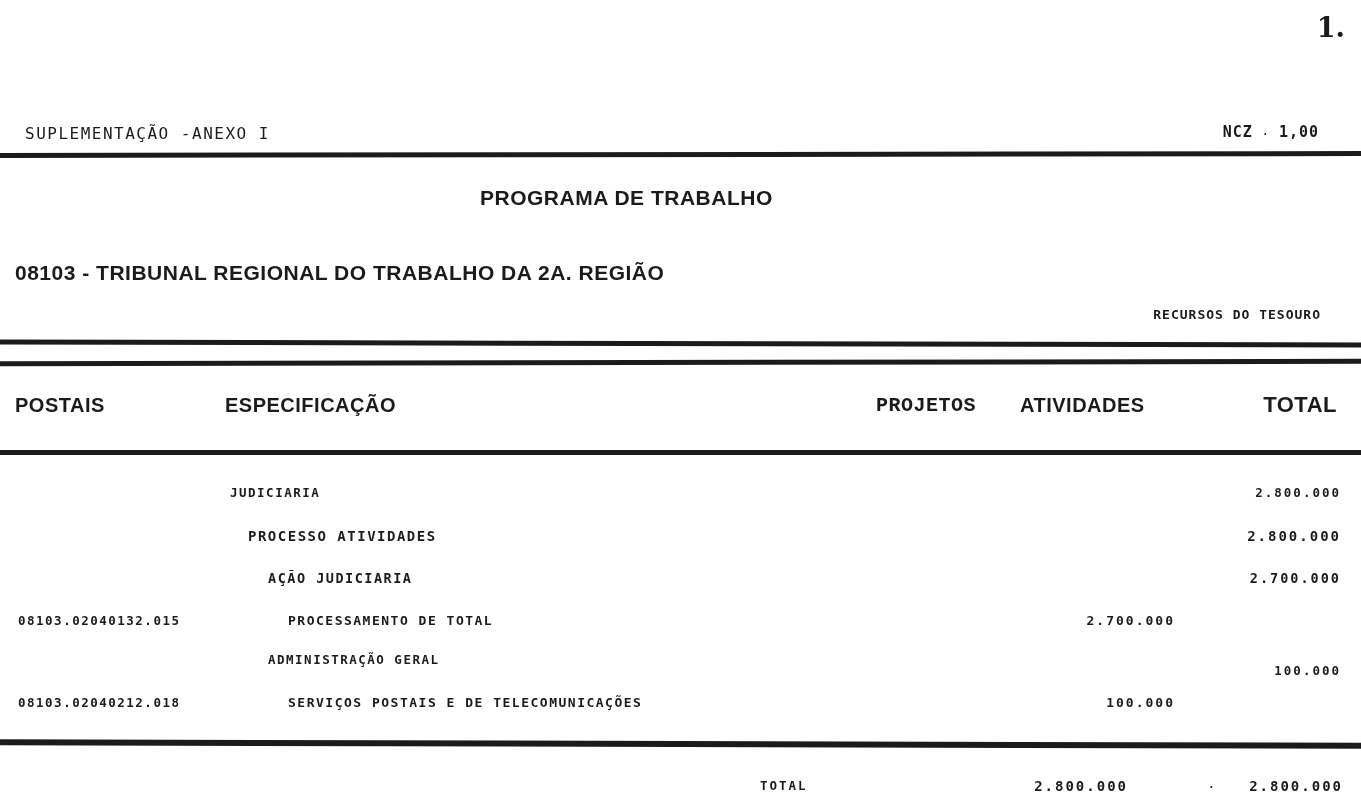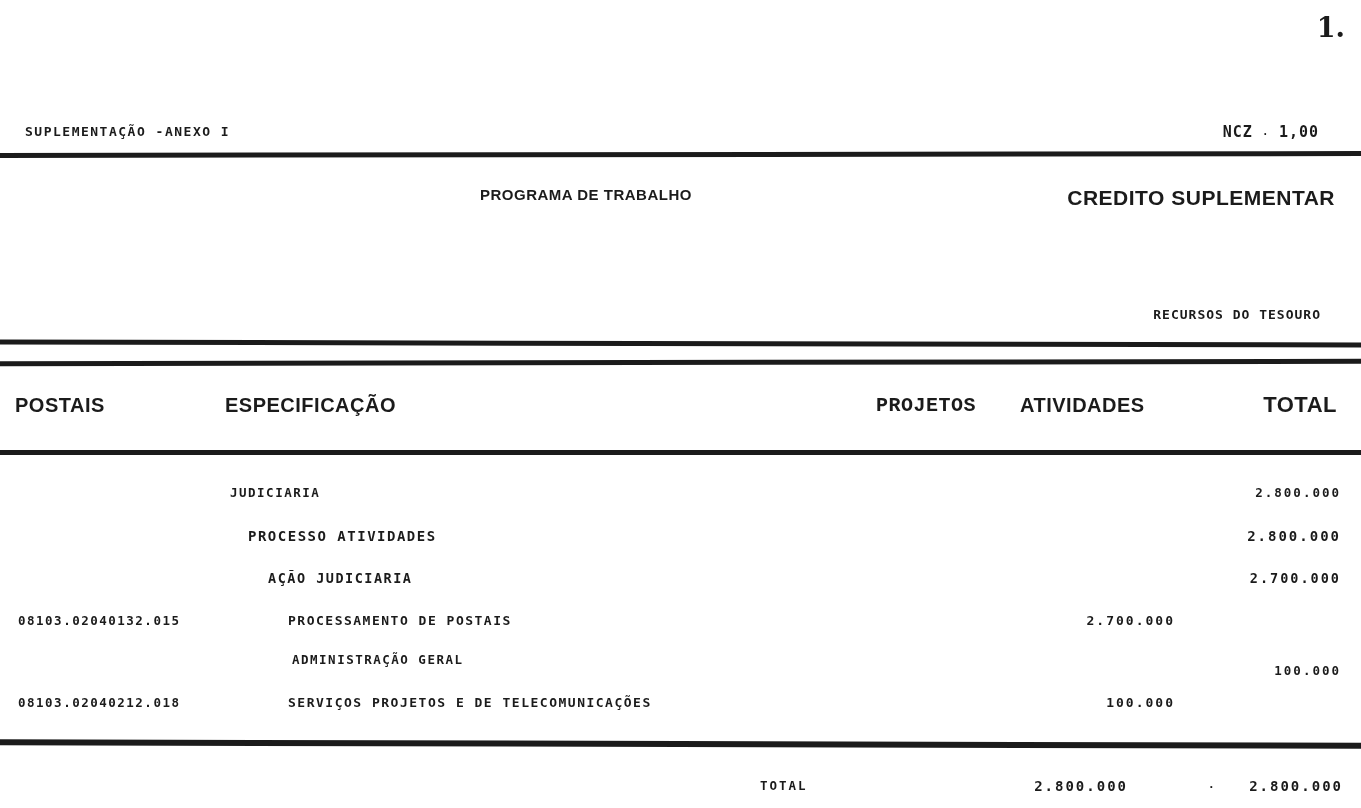--- a/index.html
+++ b/index.html
@@ -16,7 +16,7 @@
   .page-number{top:12px;right:16px;font-family:"DejaVu Serif", serif;font-size:27px;font-weight:bold;}
   .doc-title{top:62px;left:0;right:0;text-align:center;padding-left:55px;
              font-size:33px;font-weight:bold;letter-spacing:2px;}
-  .annex{top:124px;left:25px;font-size:13px;font-weight:bold;letter-spacing:1.5px;}
+  .annex{top:124px;left:25px;font-size:16px;font-weight:normal;letter-spacing:1.5px;}
   .currency{top:123px;right:42px;font-size:15px;font-weight:bold;letter-spacing:1px;margin-left:16px;}
   .currency .gap{display:inline-block;width:26px;text-align:center;font-size:10px;vertical-align:2px;}
 

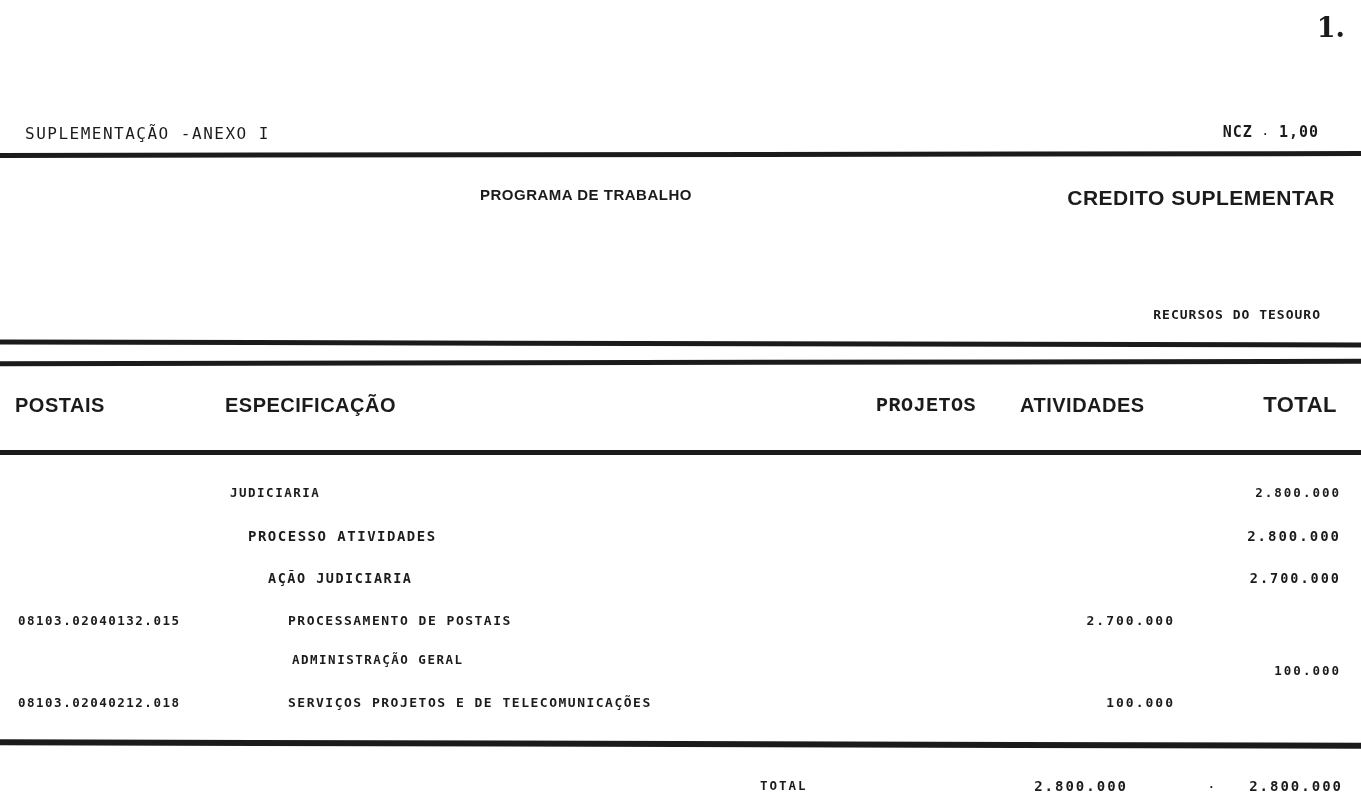--- a/index.html
+++ b/index.html
@@ -28,7 +28,7 @@
   .rule-b{top:741px;height:6px;transform:rotate(0.15deg);}
 
   .sans{font-family:"Liberation Sans", sans-serif;}
-  .programa-header{top:186px;left:480px;font-size:15px;font-weight:bold;letter-spacing:0.5px;}
+  .programa-header{top:186px;left:480px;font-size:21px;font-weight:bold;letter-spacing:0.5px;}
   .credito-header{top:186px;right:26px;font-size:21px;font-weight:bold;letter-spacing:0.5px;}
   .org-line-1{top:229px;left:15px;font-size:21px;font-weight:bold;letter-spacing:0.5px;}
   .org-line-2{top:261px;left:15px;font-size:21px;font-weight:bold;letter-spacing:0.5px;}

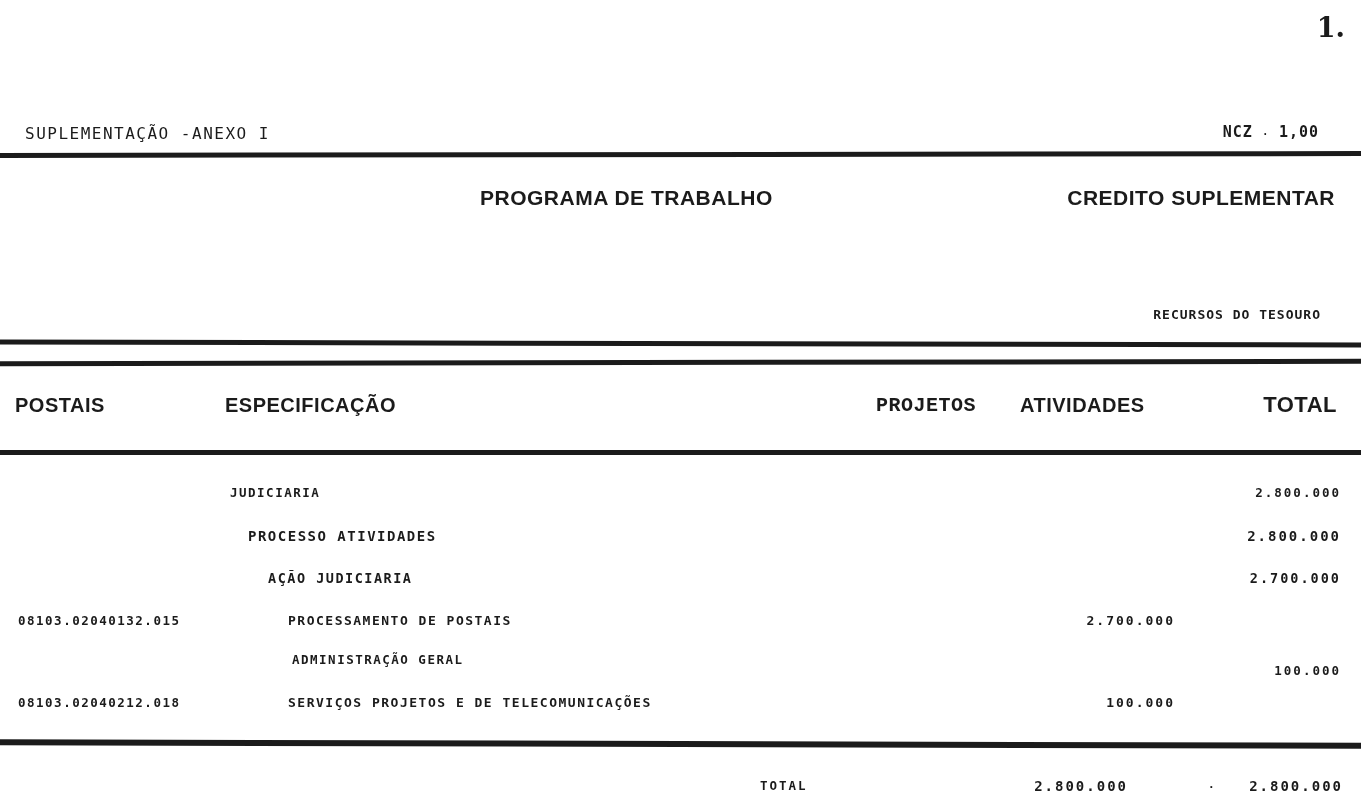--- a/index.html
+++ b/index.html
@@ -84,7 +84,6 @@
   <div class="rule rule-top"></div>
 
   <div class="abs sans programa-header">PROGRAMA DE TRABALHO</div>
-  <div class="abs sans credito-header">CREDITO SUPLEMENTAR</div>
 
 
   <div class="abs resources">RECURSOS DO TESOURO</div>

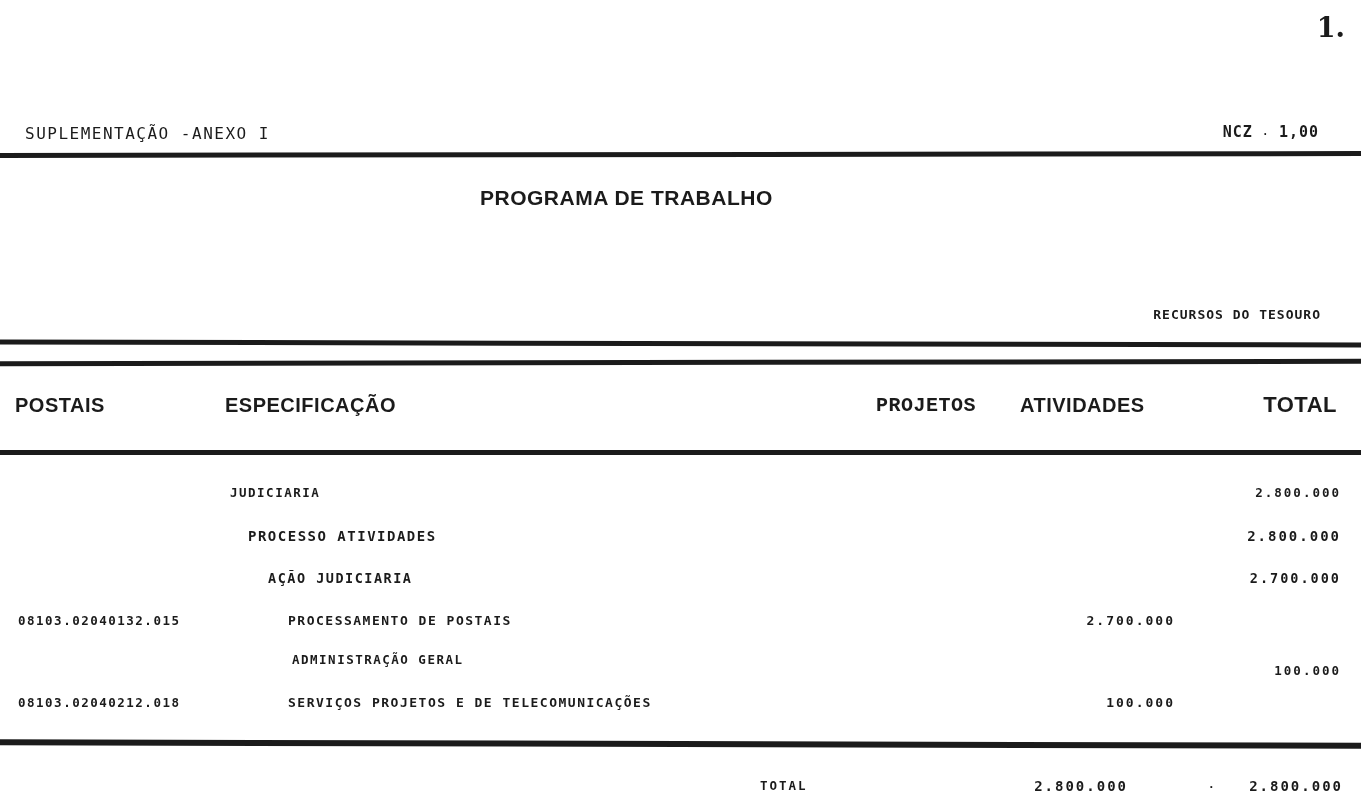--- a/index.html
+++ b/index.html
@@ -85,6 +85,7 @@
 
   <div class="abs sans programa-header">PROGRAMA DE TRABALHO</div>
 
+  <div class="abs sans org-line-2">08103 - TRIBUNAL REGIONAL DO TRABALHO DA 2A. REGIÃO</div>
 
   <div class="abs resources">RECURSOS DO TESOURO</div>
 

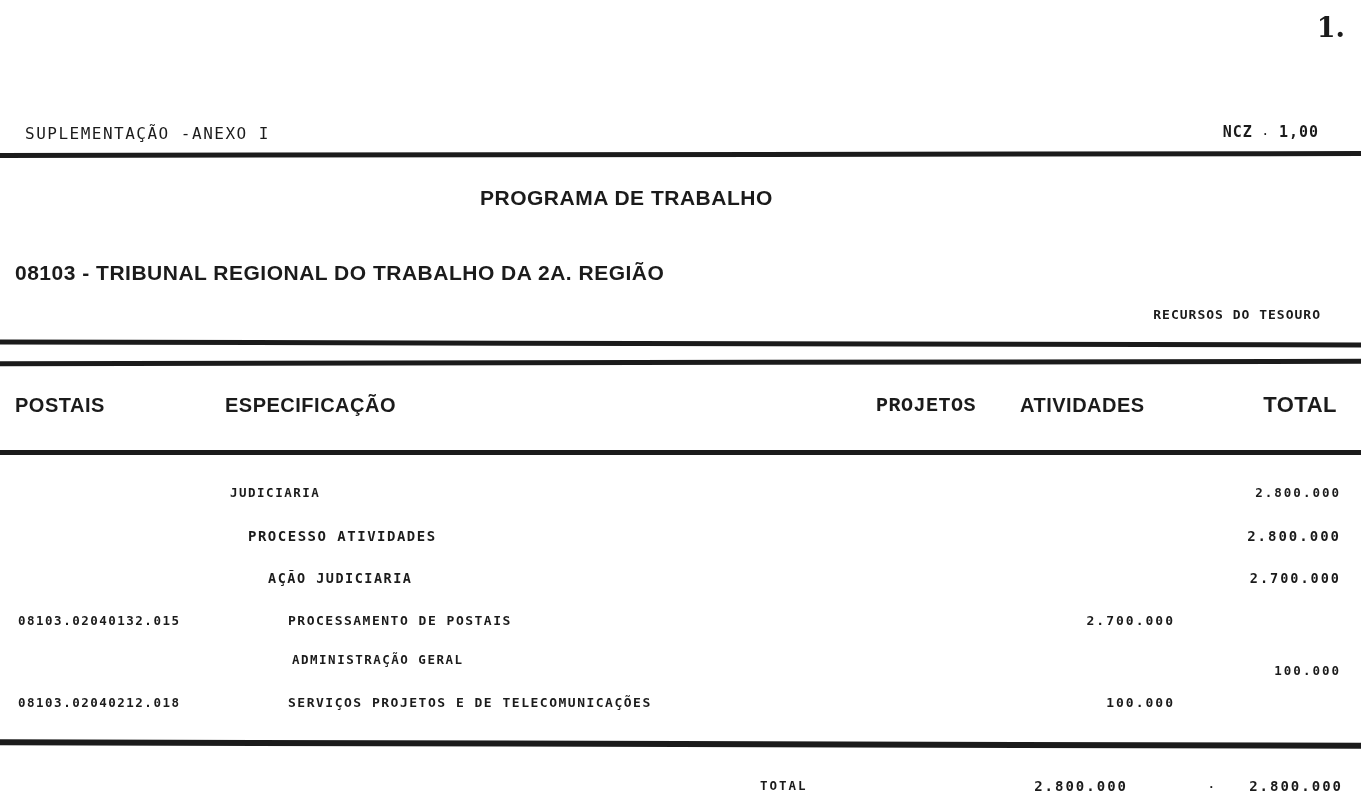--- a/index.html
+++ b/index.html
@@ -117,7 +117,7 @@
 
   <div class="trow r3">
     <span class="code">08103.02040132.015</span>
-    <span class="espec ind4">PROCESSAMENTO DE POSTAIS</span>
+    <span class="espec ind4">PROCESSAMENTO DE TOTAL</span>
     <span class="num ativ">2.700.000</span>
   </div>
 

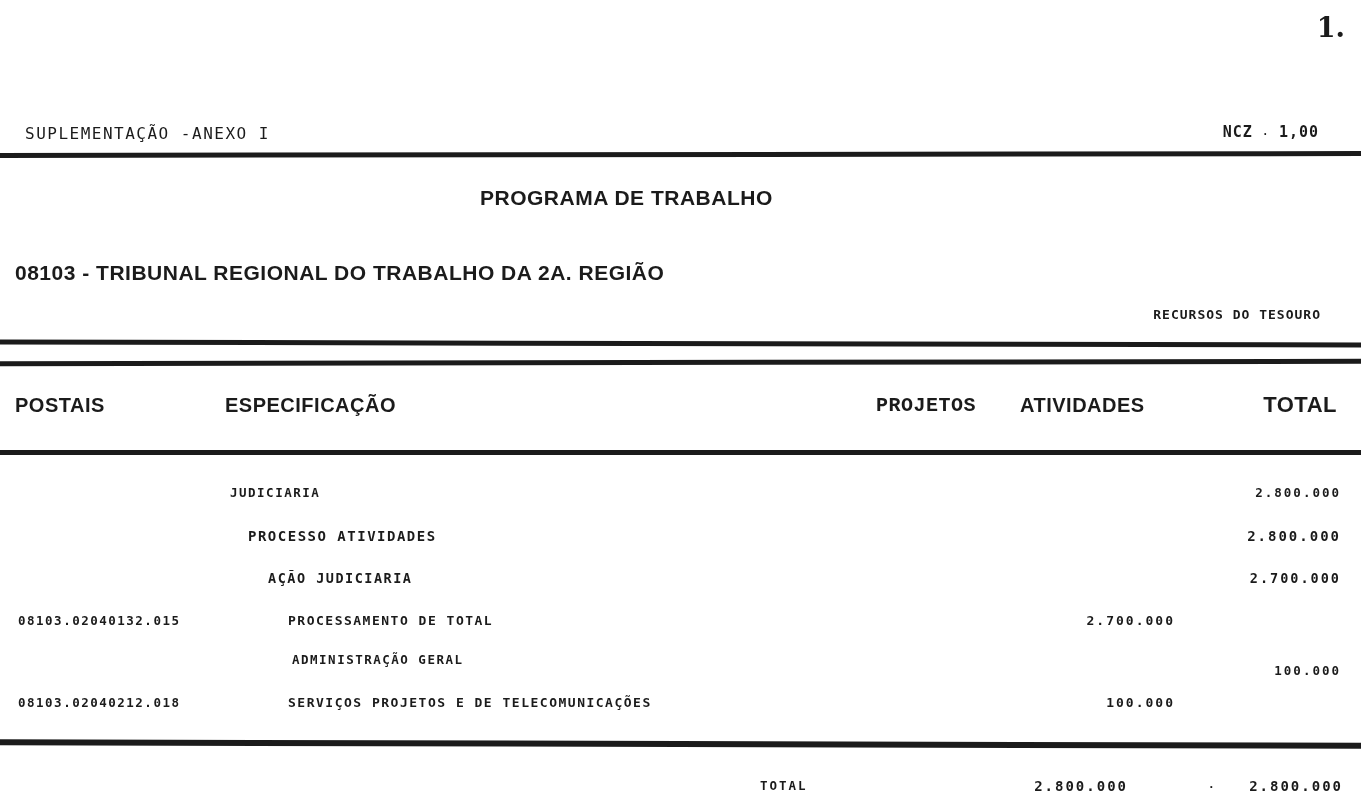--- a/index.html
+++ b/index.html
@@ -47,7 +47,7 @@
   .r1{top:528px;font-size:14px;}
   .r2{top:570px;font-size:13.5px;}
   .r3{top:613px;}
-  .r4{top:652px;font-size:12.5px;margin-left:24px;}
+  .r4{top:652px;font-size:12.5px;}
   .r5{top:695px;}
   .code{left:18px;font-size:12.5px;letter-spacing:1.5px;}
   .espec{letter-spacing:1.5px;}

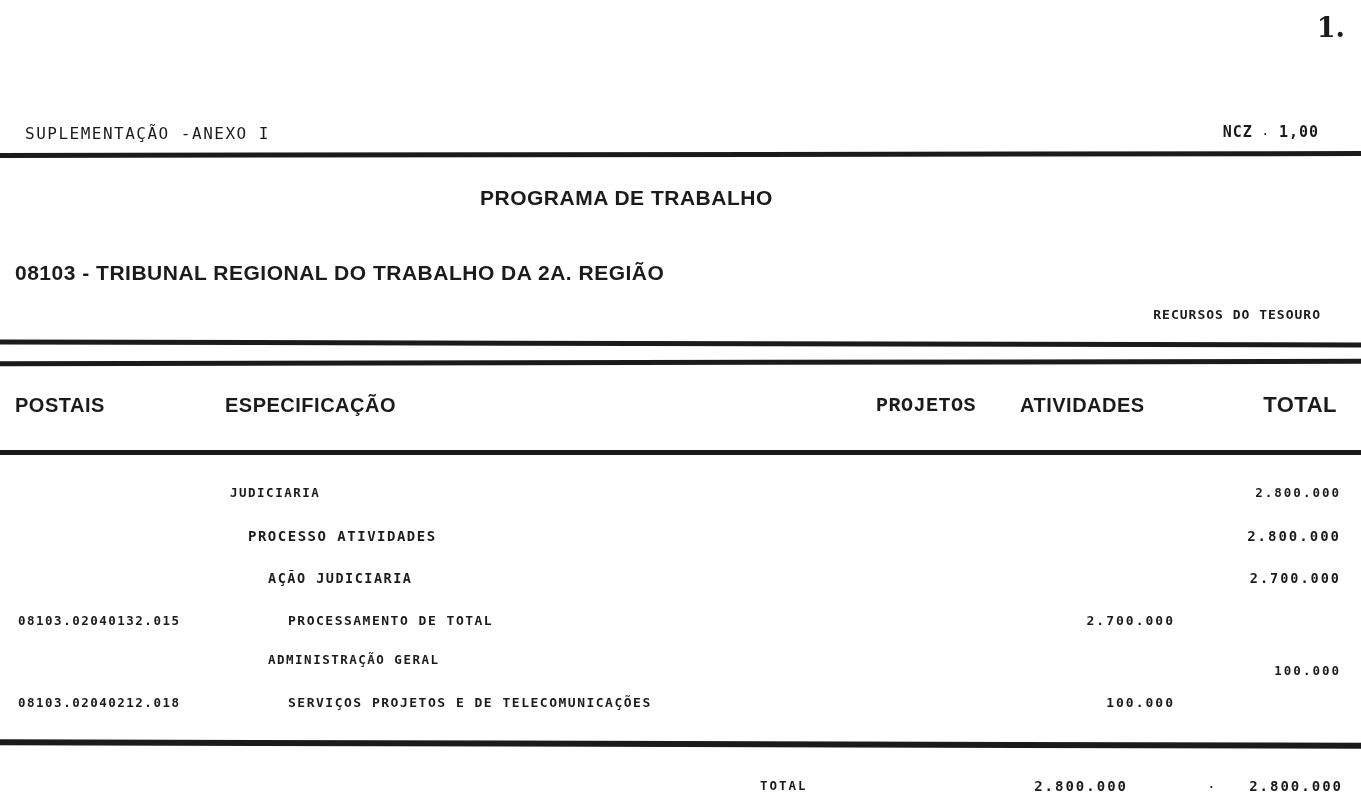--- a/index.html
+++ b/index.html
@@ -128,7 +128,7 @@
 
   <div class="trow r5">
     <span class="code">08103.02040212.018</span>
-    <span class="espec ind4">SERVIÇOS PROJETOS E DE TELECOMUNICAÇÕES</span>
+    <span class="espec ind4">SERVIÇOS POSTAIS E DE TELECOMUNICAÇÕES</span>
     <span class="num ativ">100.000</span>
   </div>
 

